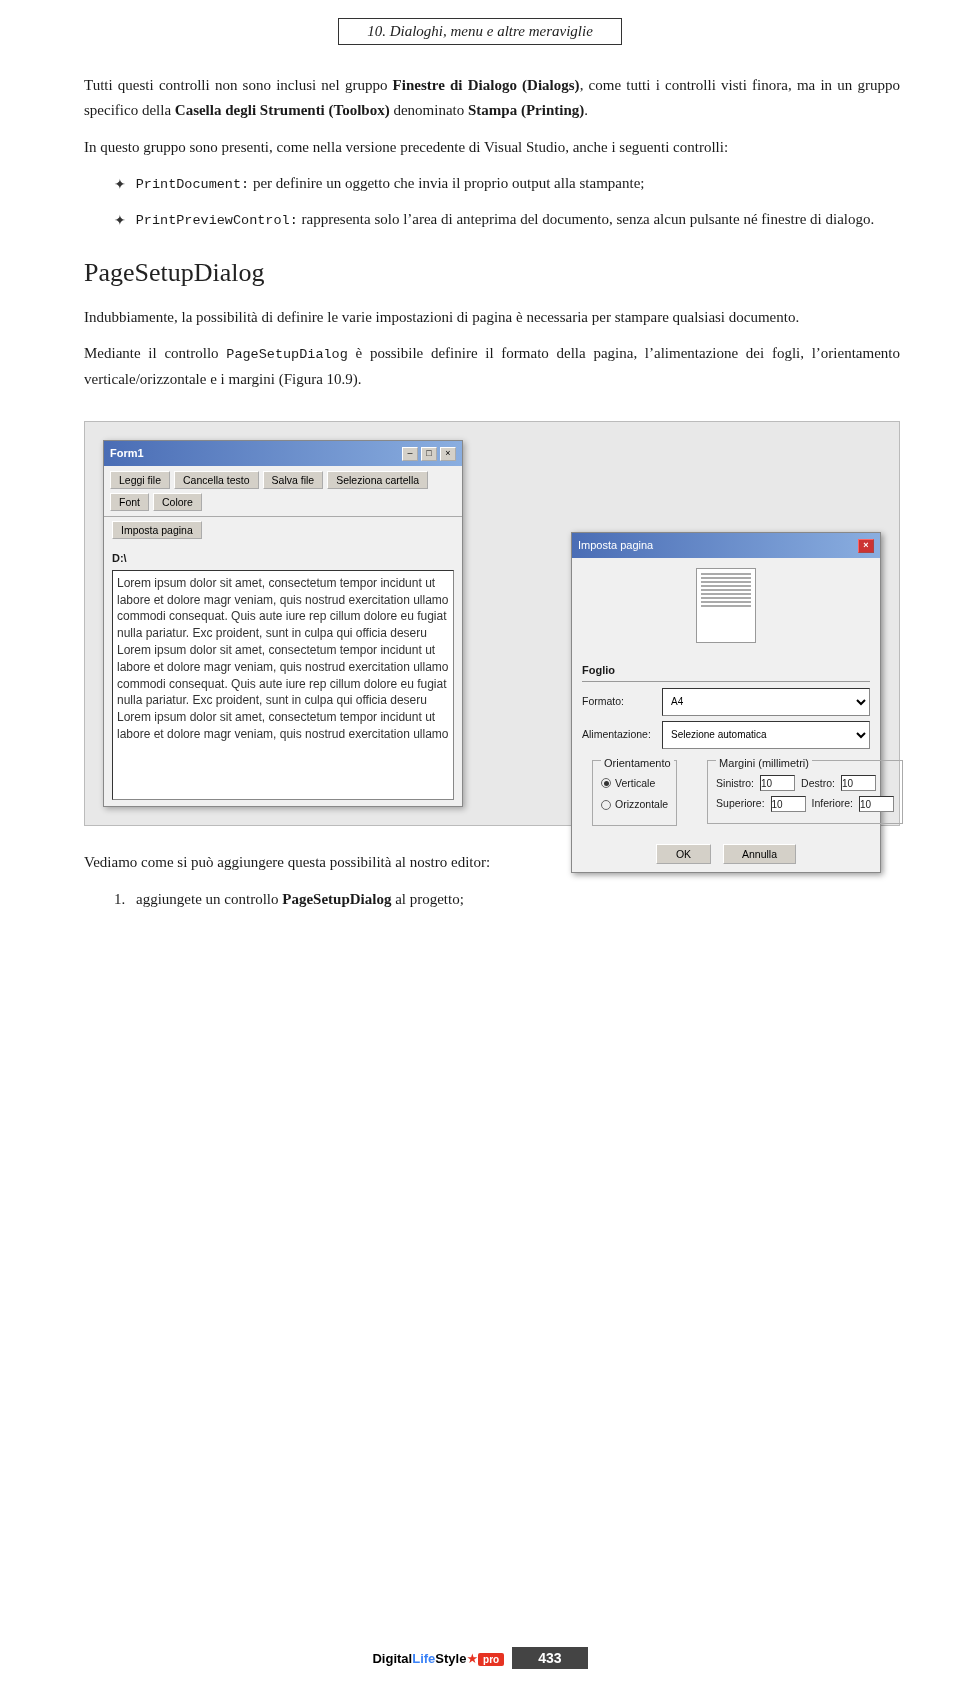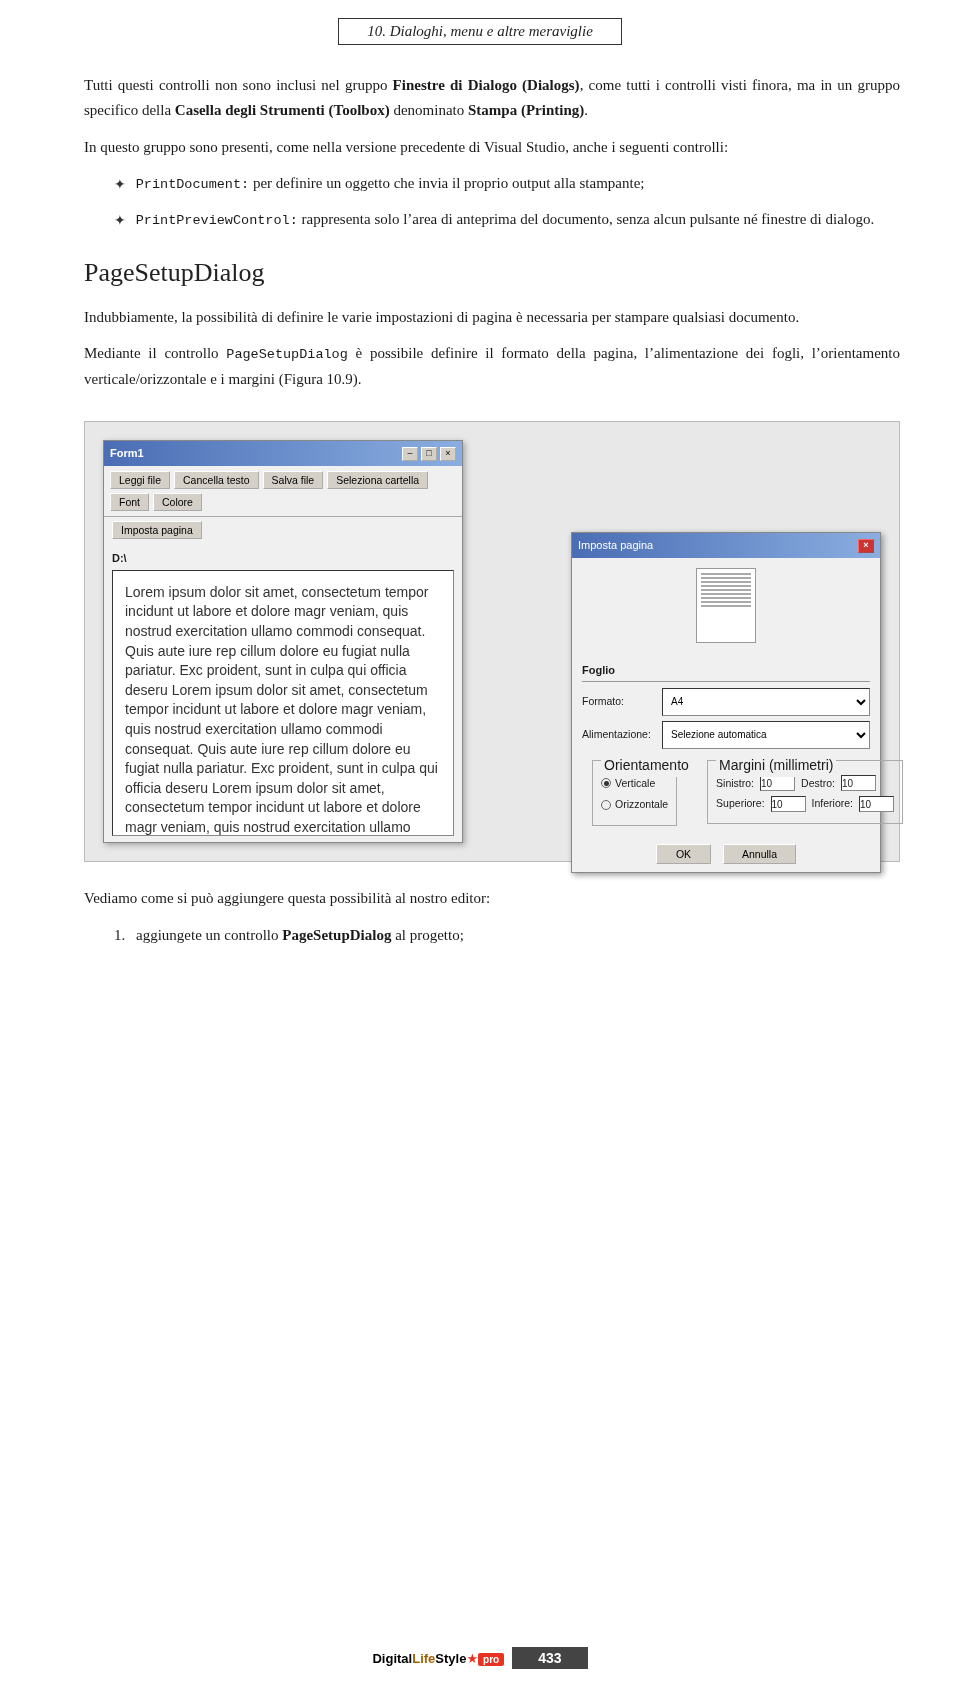--- a/index.html
+++ b/index.html
@@ -167,14 +167,14 @@
       font-weight: bold;
     }
     .win-text-content {
-      font-size: 14px;
+      font-size: 12px;
       line-height: 1.4;
       color: #333;
       overflow: hidden;
-      height: 266px;
+      height: 230px;
       background: #fff;
       border: 1px inset #888;
-      padding: 12px;
+      padding: 4px;
     }
     
     .win-dialog {

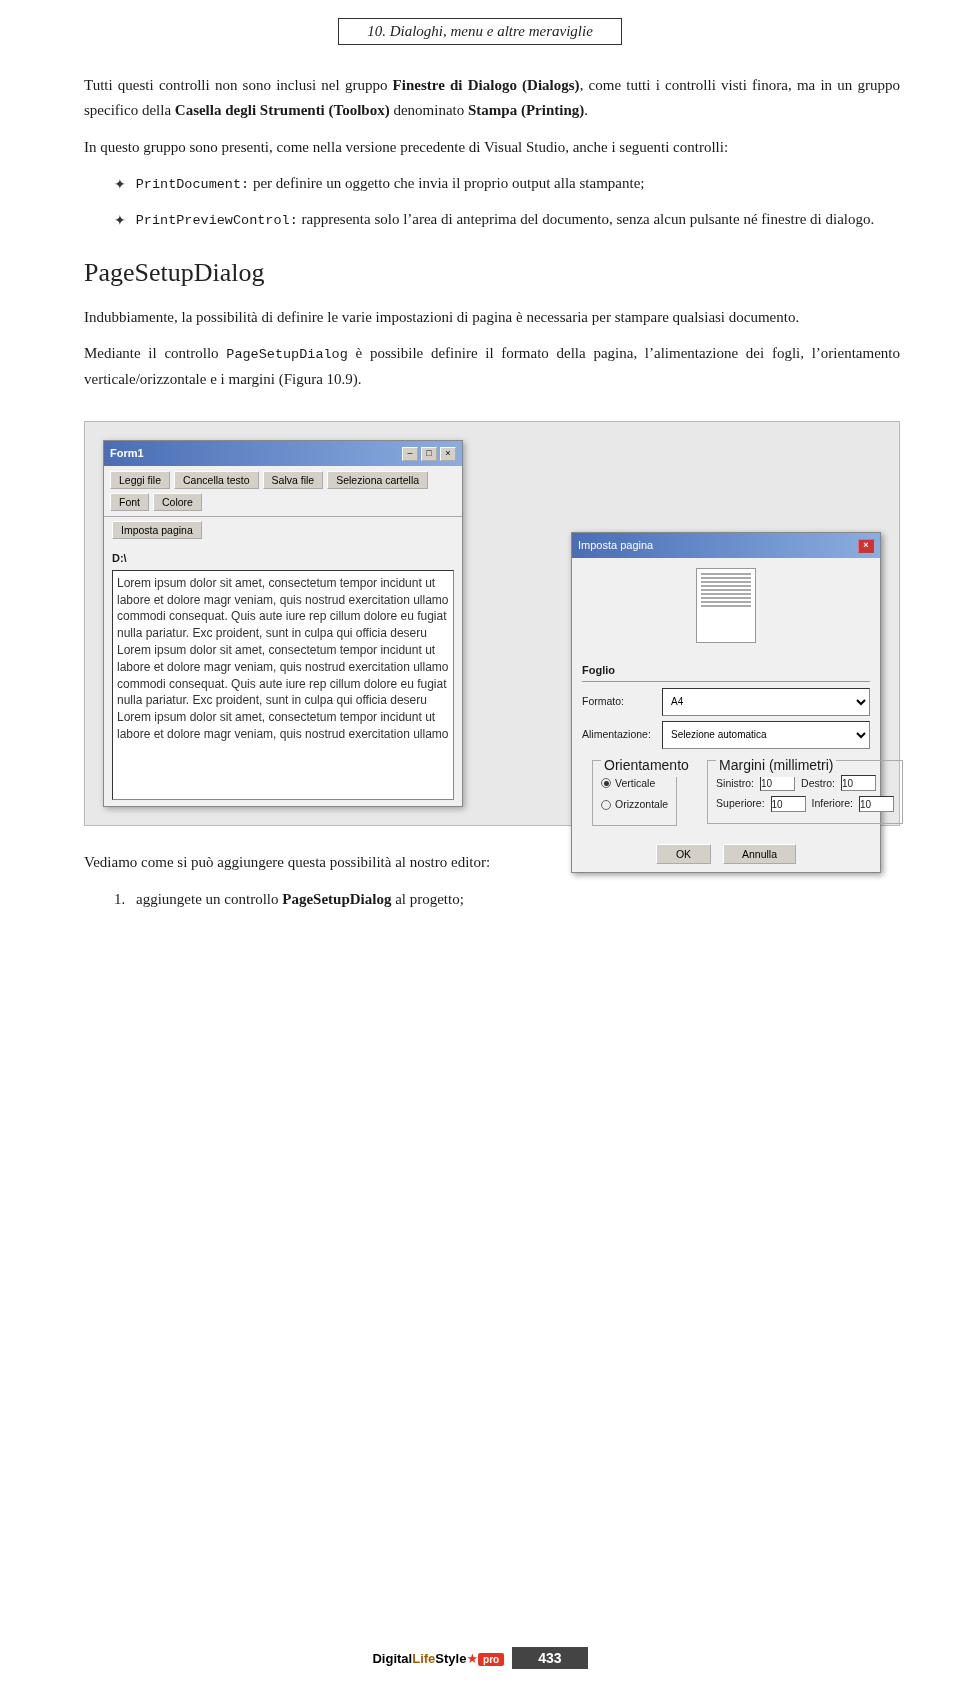--- a/index.html
+++ b/index.html
@@ -251,7 +251,7 @@
       left: 8px;
       background: #f0f0f0;
       padding: 0 3px;
-      font-size: 14px;
+      font-size: 11px;
     }
     .dialog-two-col {
       display: flex;

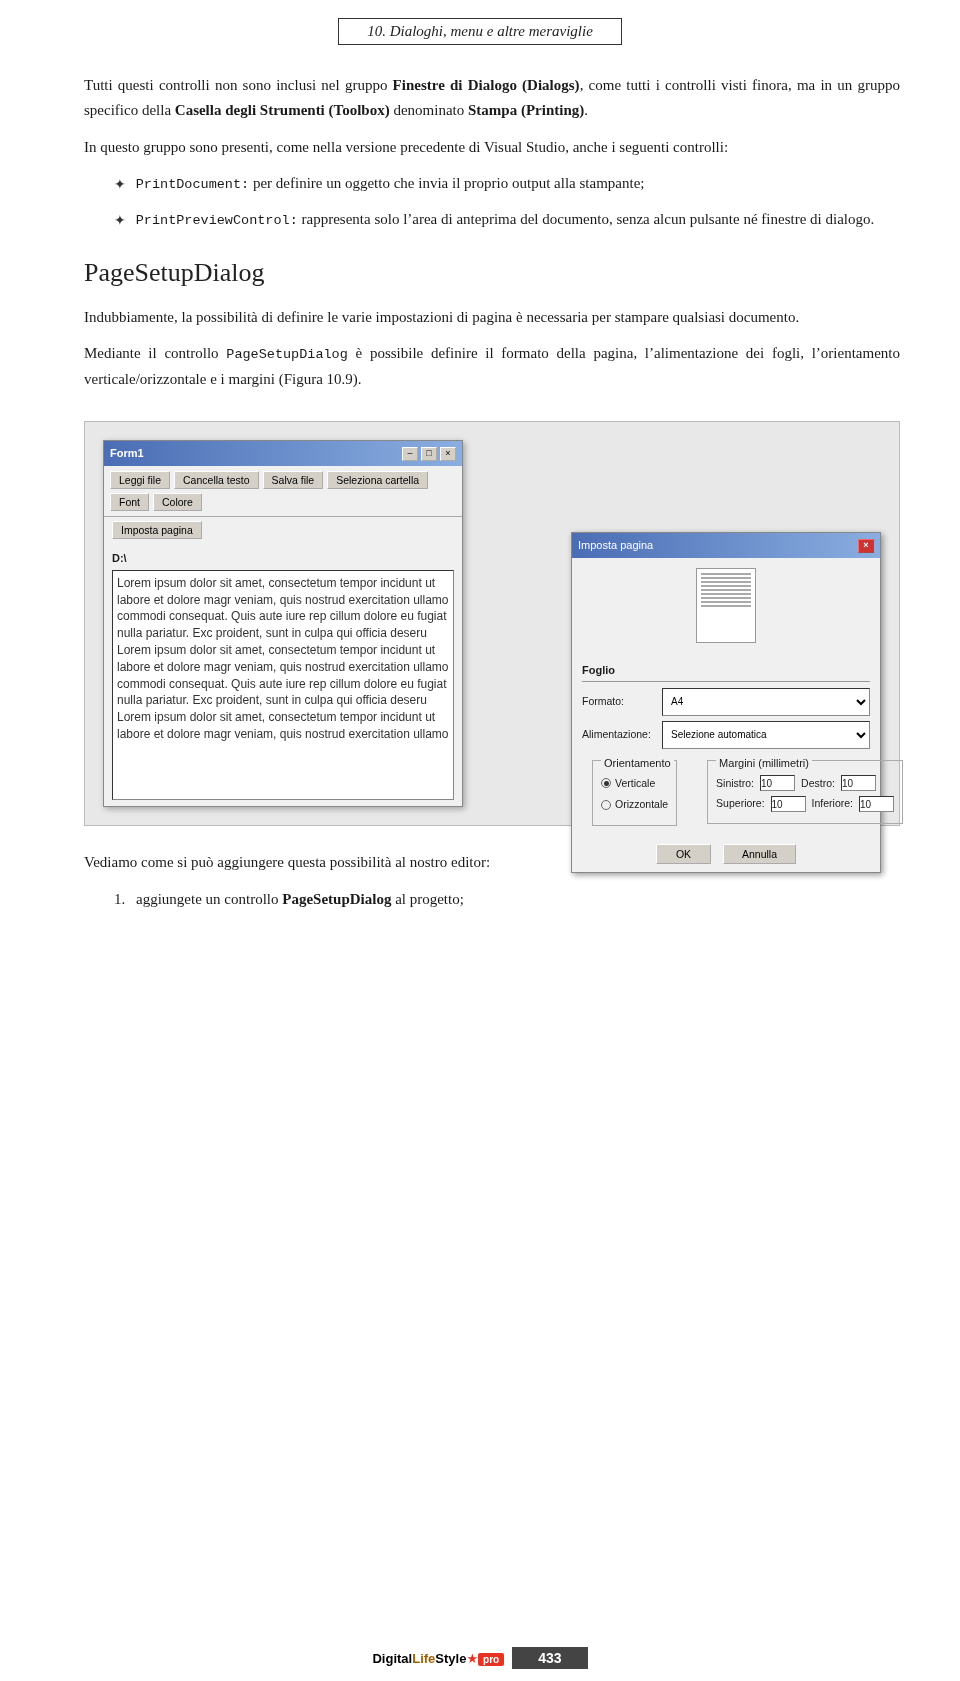--- a/index.html
+++ b/index.html
@@ -363,7 +363,7 @@
       color: #444;
     }
     .footer-brand .digital { color: #000; font-weight: bold; }
-    .footer-brand .life { color: #a16207; font-weight: bold; }
+    .footer-brand .life { color: #3b82f6; font-weight: bold; }
     .footer-brand .style { color: #000; font-weight: bold; }
     .footer-brand .star { color: #e63322; }
     .footer-brand .pro { color: #fff; background: #e63322; padding: 1px 5px; font-weight: bold; border-radius: 2px; font-size: 10px; }

